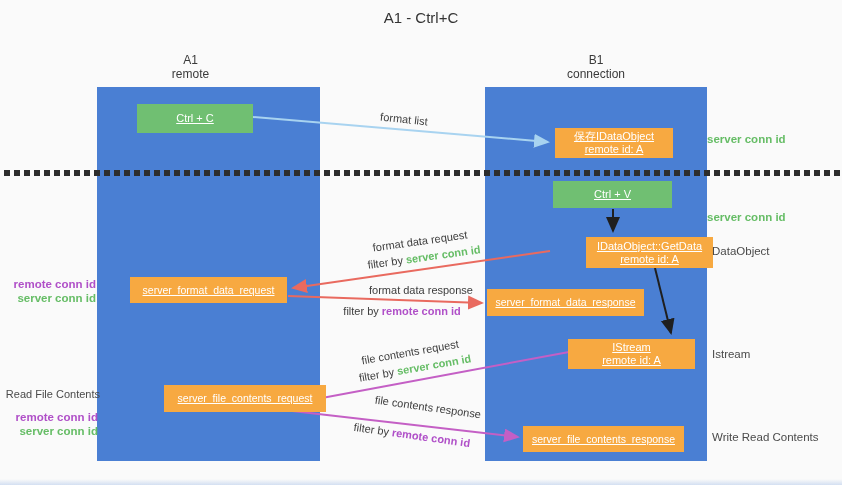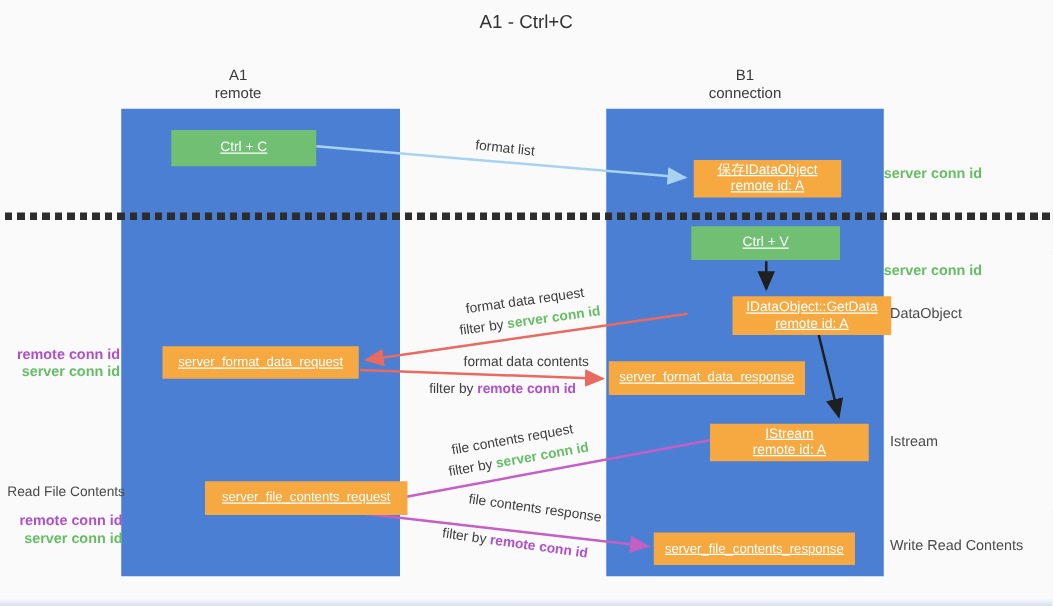--- a/index.html
+++ b/index.html
@@ -143,7 +143,7 @@
   <div class="lbl" style="left:420px;top:241px;--r:-8deg;">format data request</div>
   <div class="lbl" style="left:424px;top:257px;--r:-8deg;"><span>filter by </span><span class="k-green">server conn id</span></div>
 
-  <div class="lbl" style="left:421px;top:290px;">format data contents</div>
+  <div class="lbl" style="left:421px;top:290px;">format data response</div>
   <div class="lbl" style="left:402px;top:311px;"><span>filter by </span><span class="k-purple">remote conn id</span></div>
 
   <div class="lbl" style="left:410px;top:352px;--r:-10deg;">file contents request</div>

